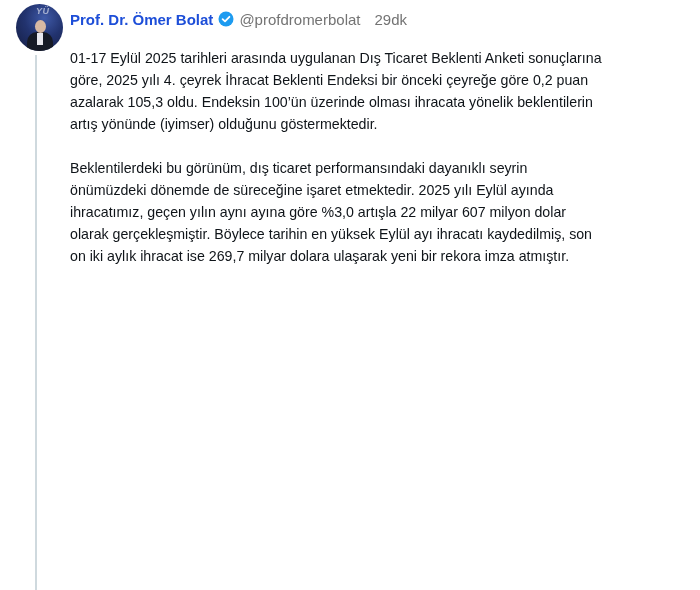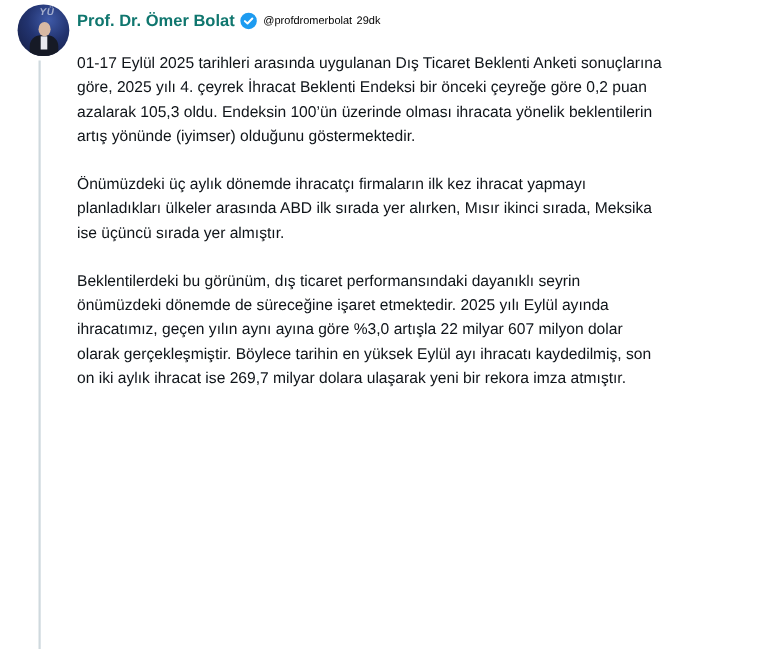--- a/index.html
+++ b/index.html
@@ -40,7 +40,7 @@
       position: absolute; left: 70px; top: 8px; height: 22px;
       display: flex; align-items: center; white-space: nowrap;
     }
-    .name { font-weight: bold; font-size: 15px; color: #0f766e; }
+    .name { font-weight: bold; font-size: 15px; color: #1d4ed8; }
     .badge {
       display: inline-block; width: 16px; height: 16px; margin-left: 5px; margin-right: 5px;
     }

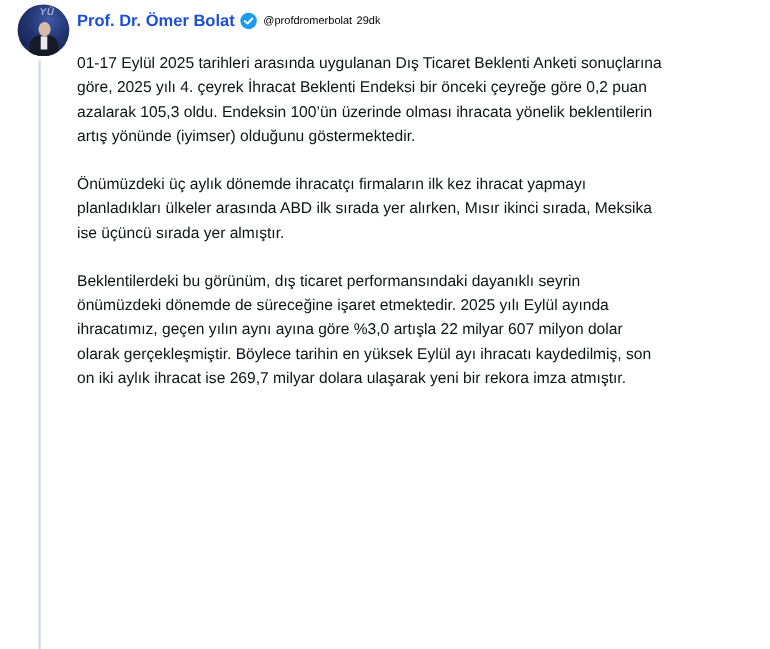--- a/index.html
+++ b/index.html
@@ -44,7 +44,7 @@
     .badge {
       display: inline-block; width: 16px; height: 16px; margin-left: 5px; margin-right: 5px;
     }
-    .handle, .time { font-size: 10px; color: #000000; }
+    .handle, .time { font-size: 15px; color: #737373; }
     .time { margin-left: 4px; }
     .body {
       position: absolute; left: 70px; top: 47px; width: 620px;

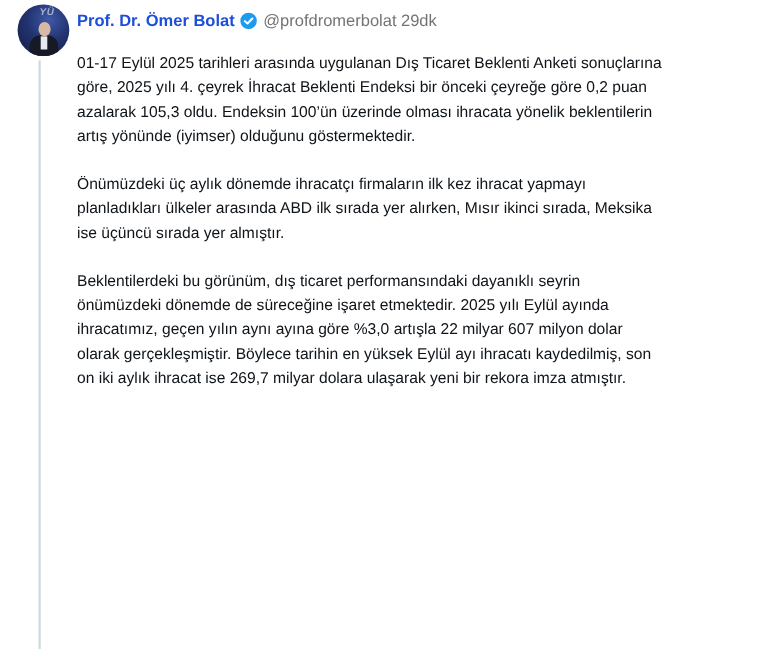--- a/index.html
+++ b/index.html
@@ -45,7 +45,7 @@
       display: inline-block; width: 16px; height: 16px; margin-left: 5px; margin-right: 5px;
     }
     .handle, .time { font-size: 15px; color: #737373; }
-    .time { margin-left: 4px; }
+    .time { margin-left: 14px; }
     .body {
       position: absolute; left: 70px; top: 47px; width: 620px;
       font-size: 14.2px; line-height: 22px; color: #0f1419;

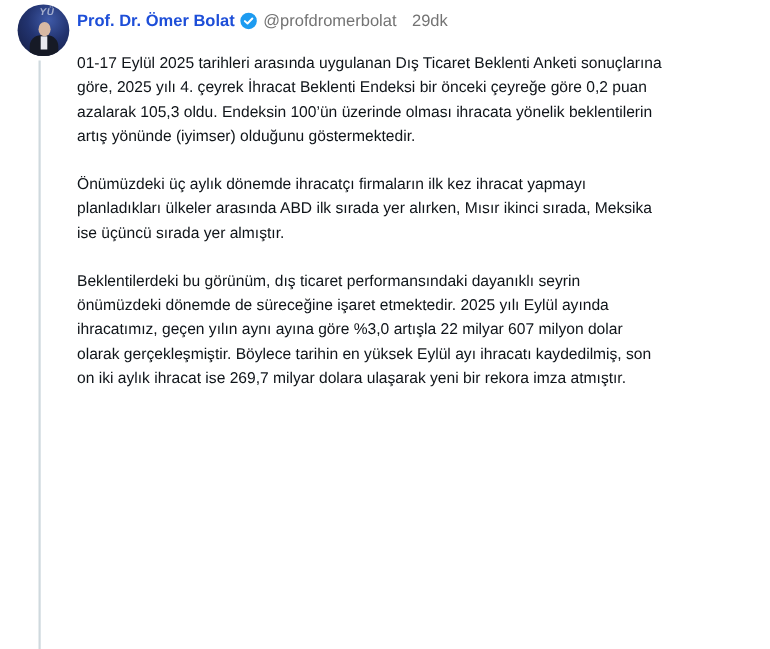--- a/index.html
+++ b/index.html
@@ -81,9 +81,6 @@
 göre, 2025 yılı 4. çeyrek İhracat Beklenti Endeksi bir önceki çeyreğe göre 0,2 puan
 azalarak 105,3 oldu. Endeksin 100’ün üzerinde olması ihracata yönelik beklentilerin
 artış yönünde (iyimser) olduğunu göstermektedir.</p>
-    <p class="para">Önümüzdeki üç aylık dönemde ihracatçı firmaların ilk kez ihracat yapmayı
-planladıkları ülkeler arasında ABD ilk sırada yer alırken, Mısır ikinci sırada, Meksika
-ise üçüncü sırada yer almıştır.</p>
     <p class="para">Beklentilerdeki bu görünüm, dış ticaret performansındaki dayanıklı seyrin
 önümüzdeki dönemde de süreceğine işaret etmektedir. 2025 yılı Eylül ayında
 ihracatımız, geçen yılın aynı ayına göre %3,0 artışla 22 milyar 607 milyon dolar

